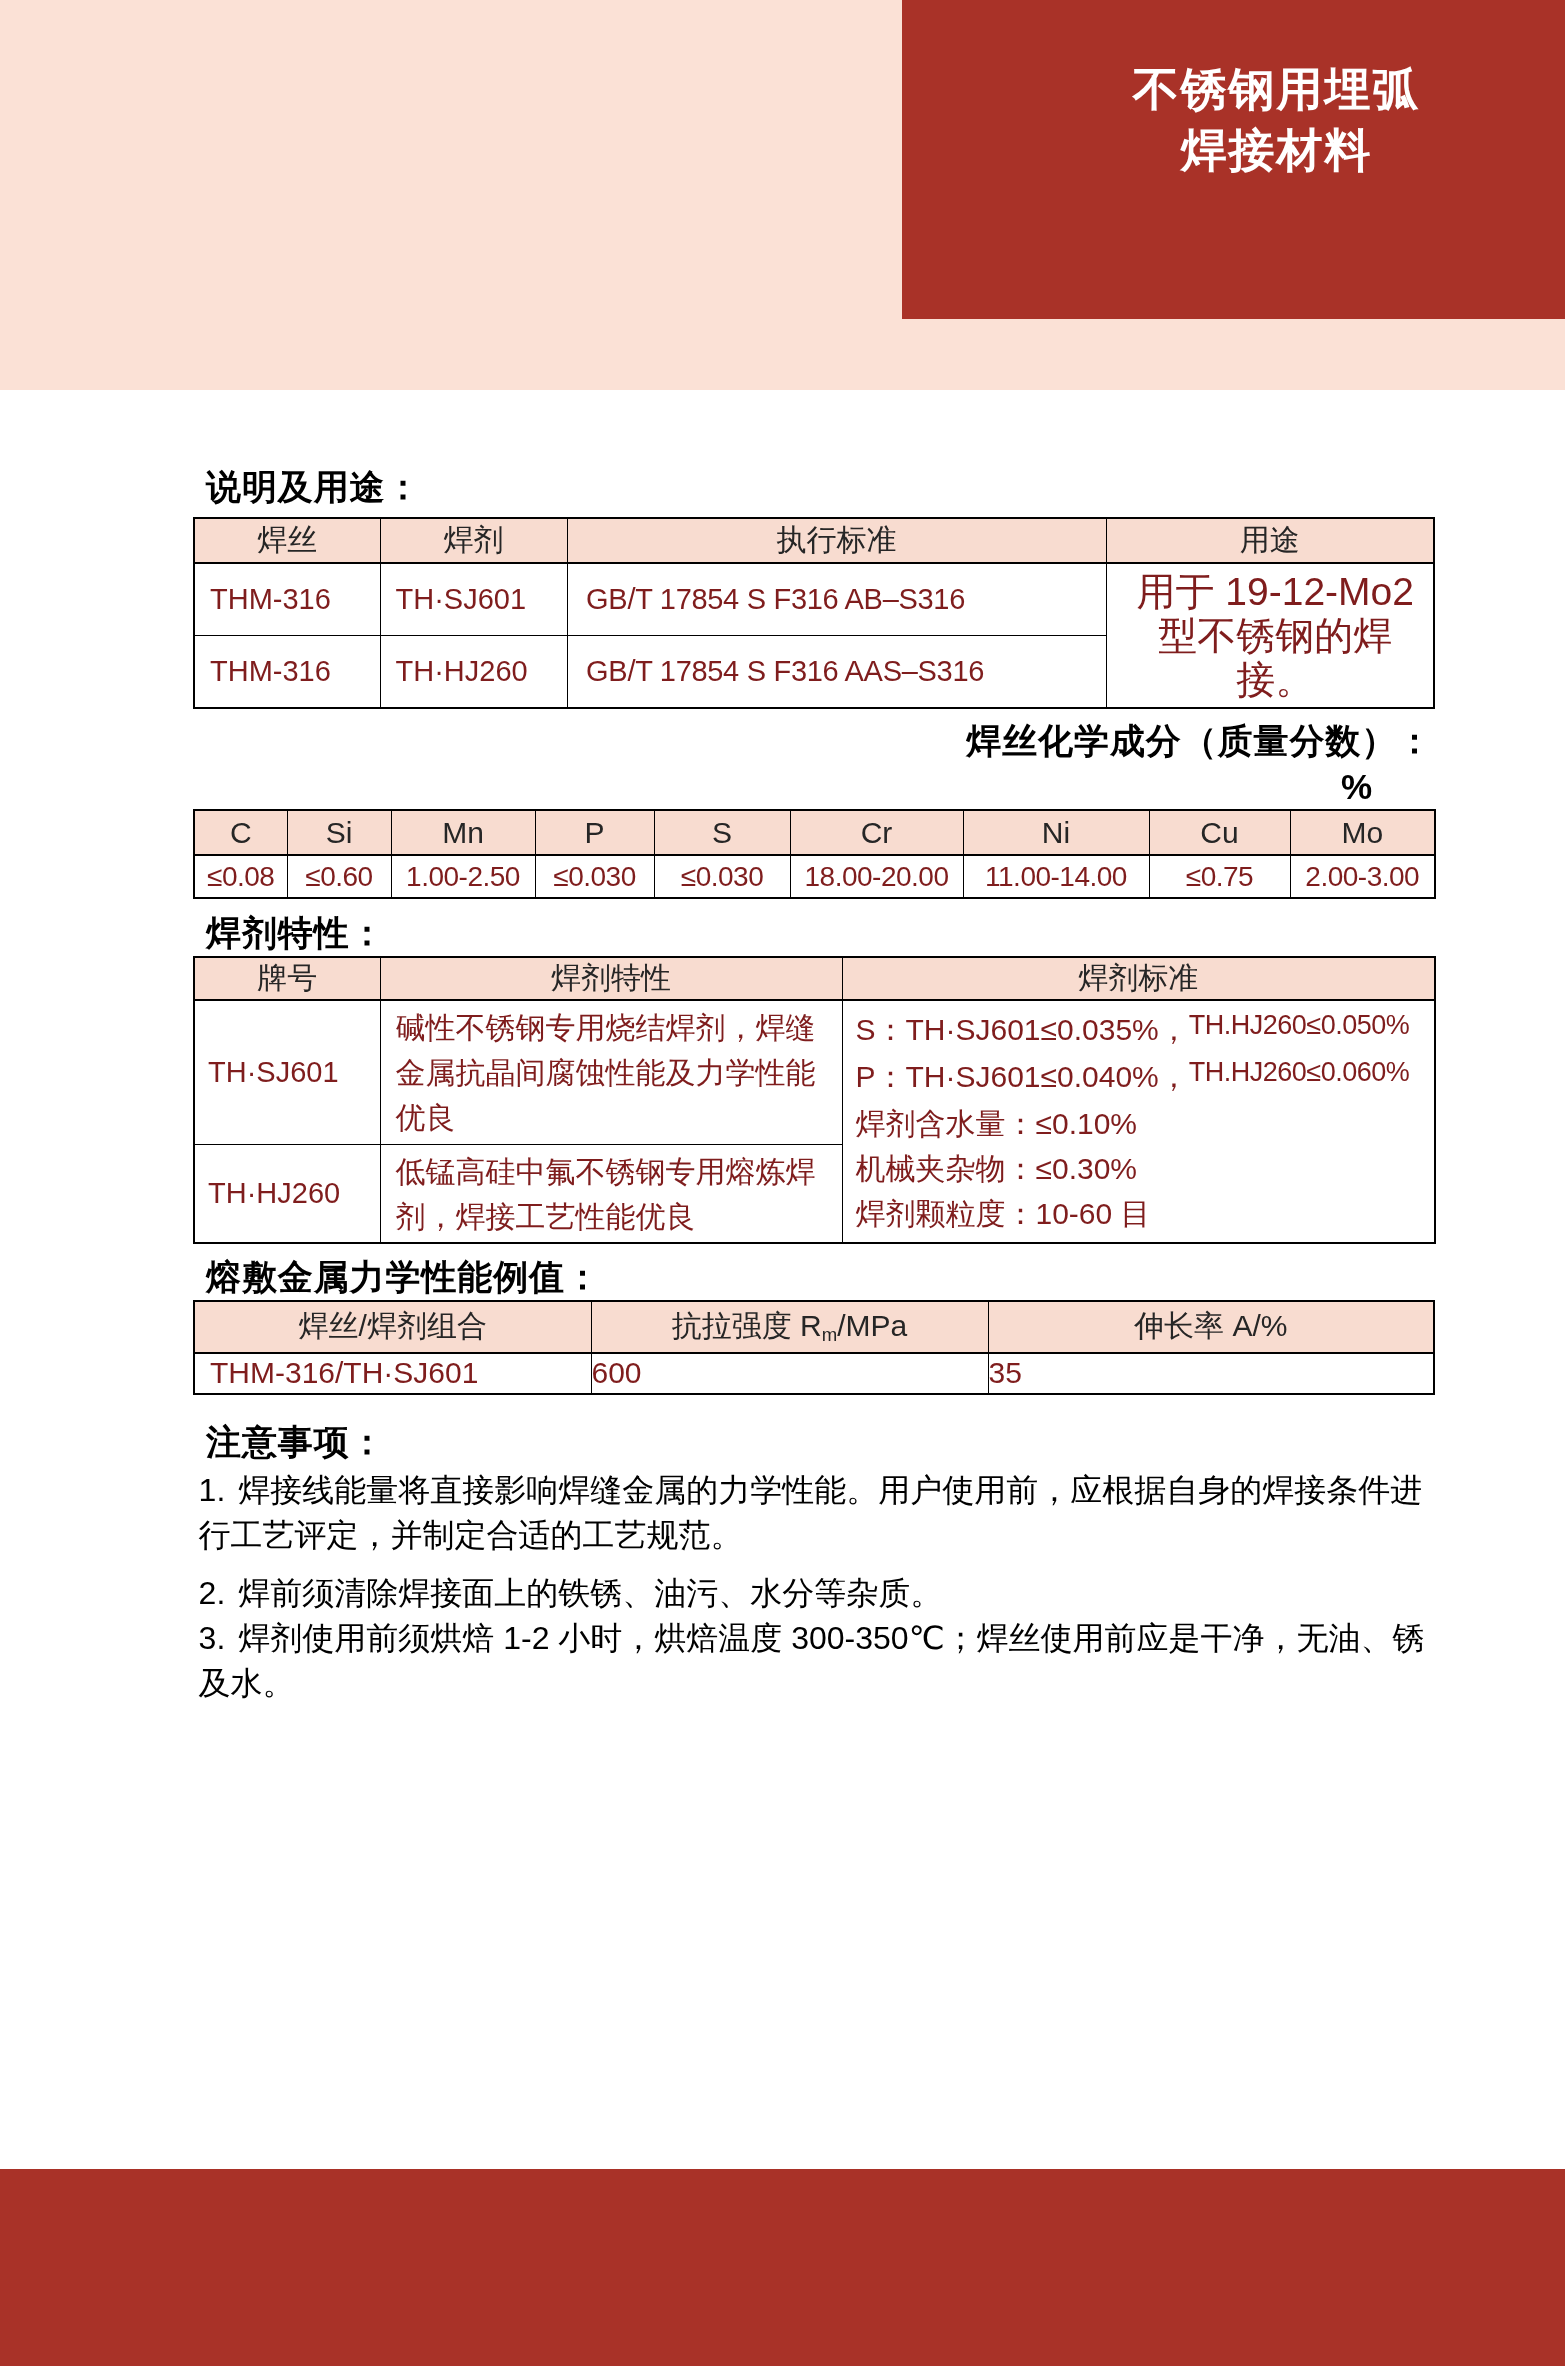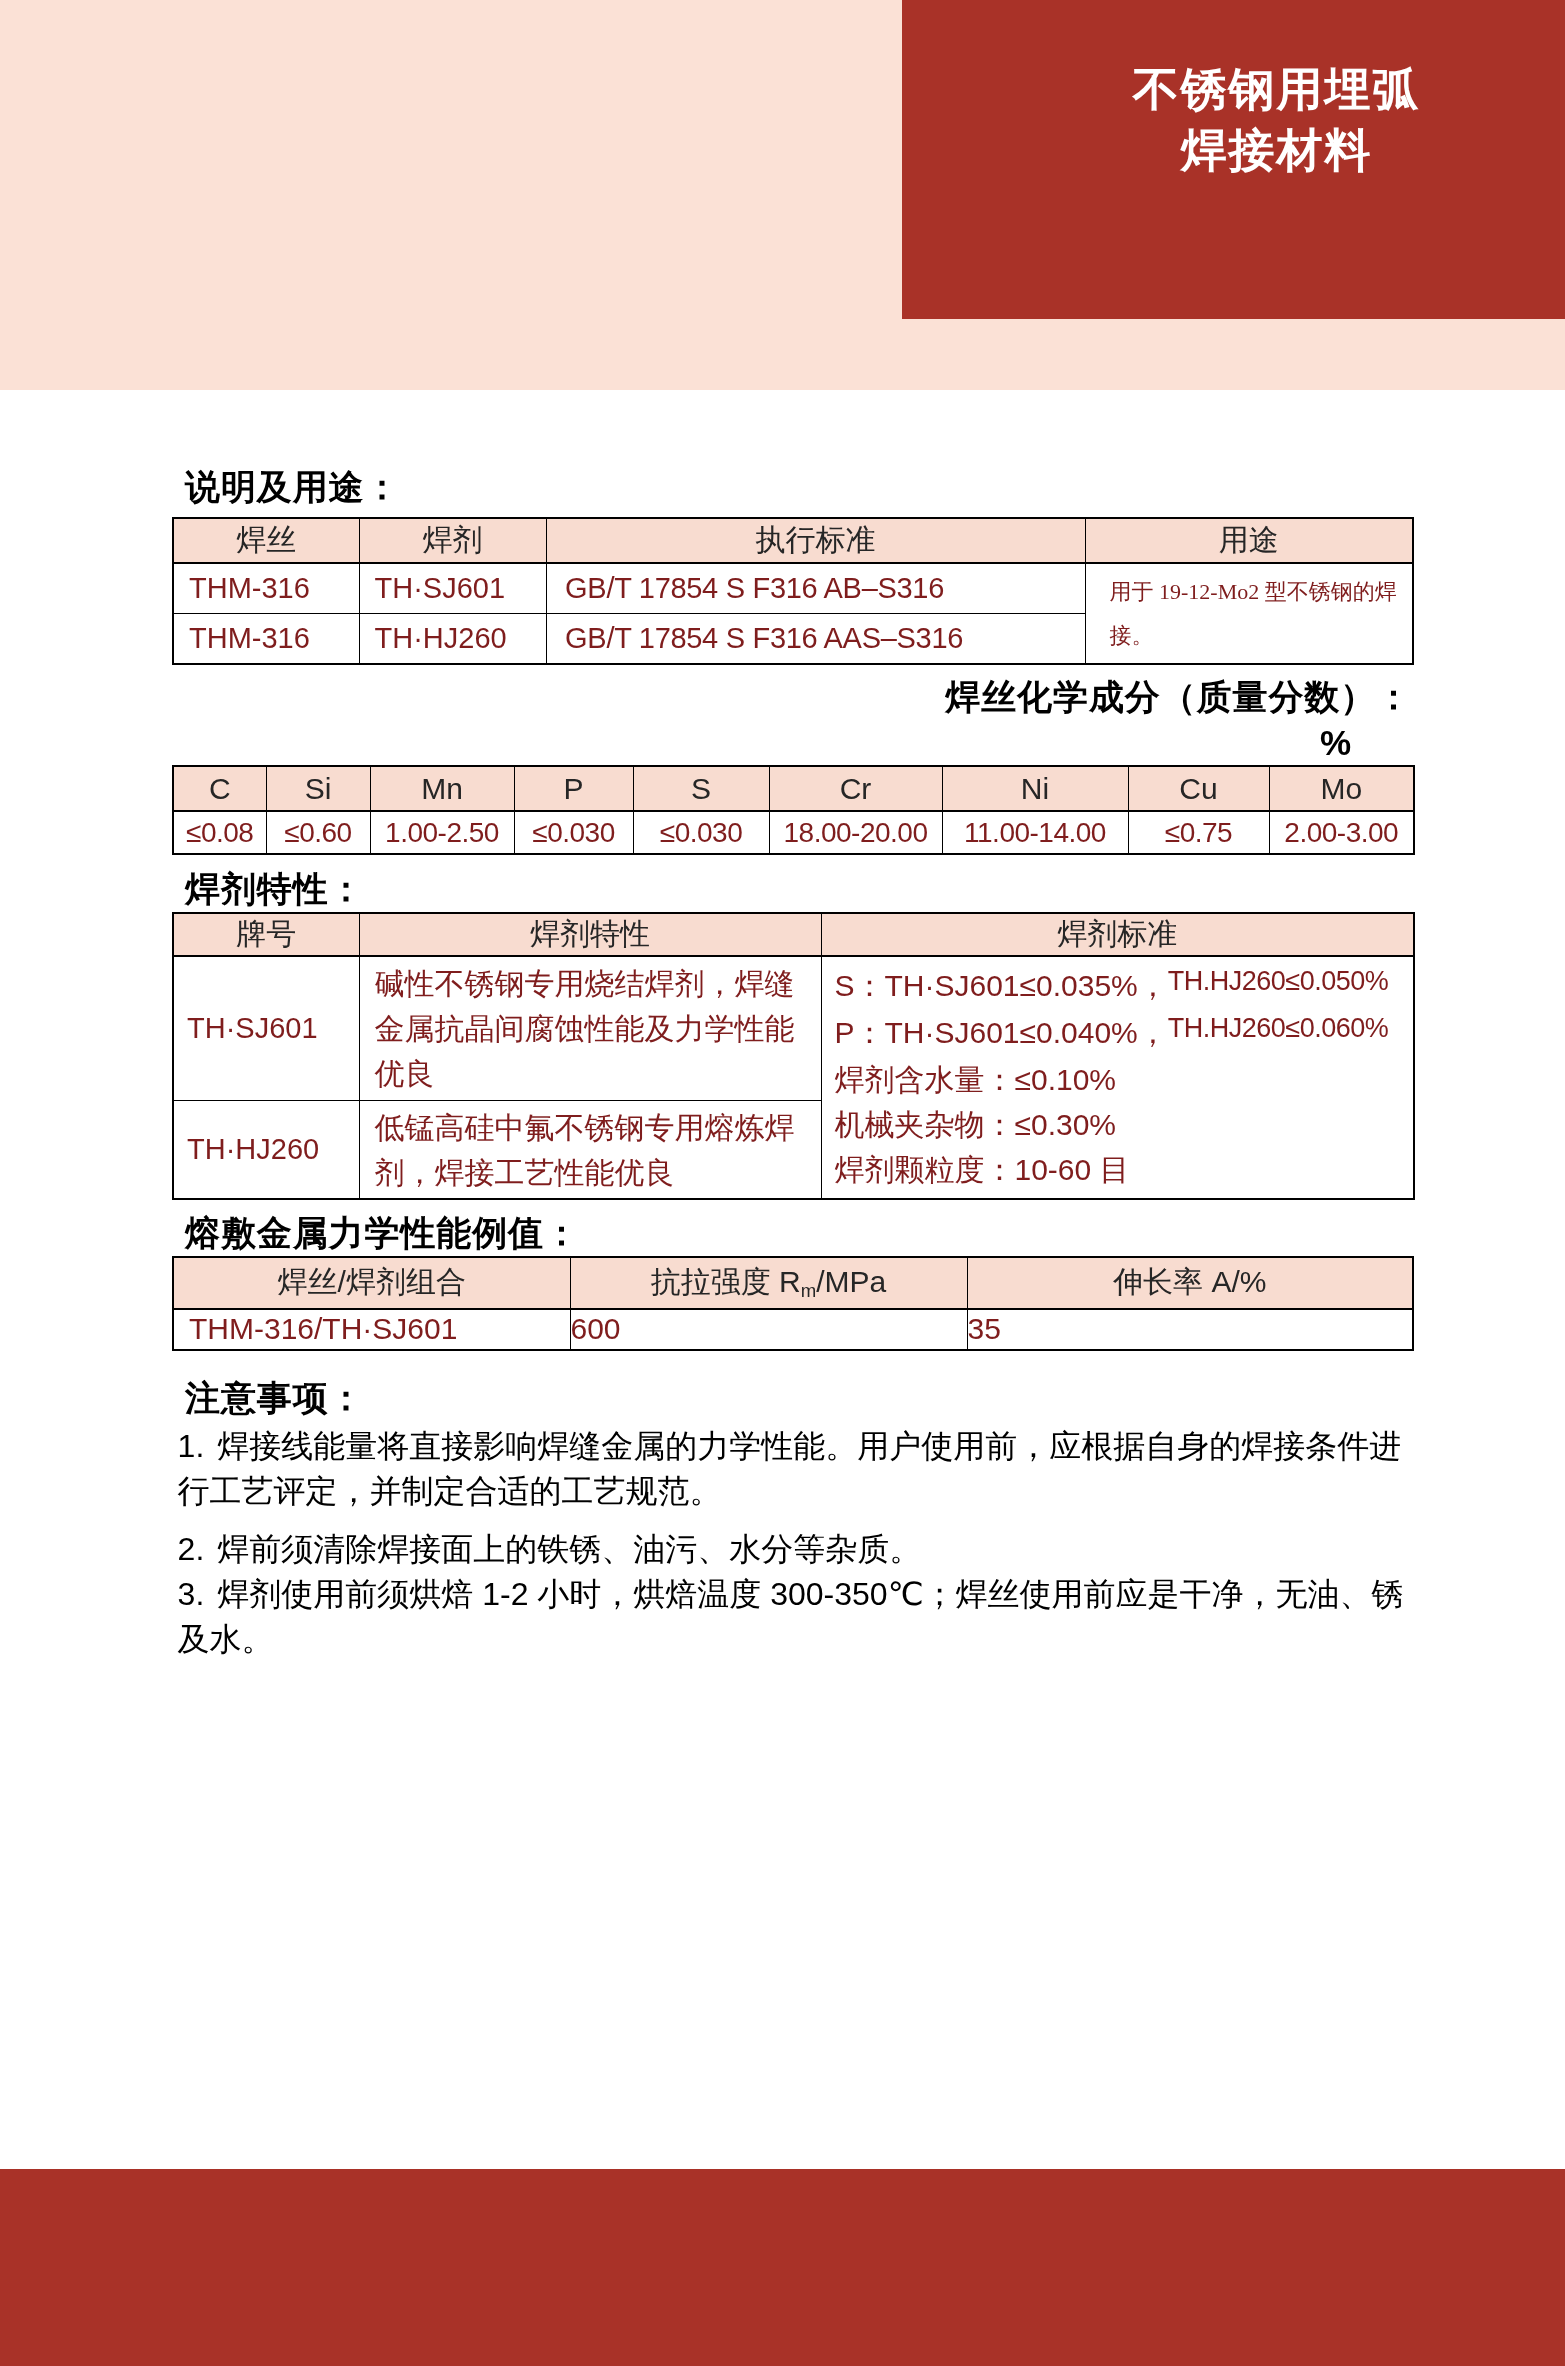--- a/index.html
+++ b/index.html
@@ -36,7 +36,7 @@
     background:var(--accent-red);
   }
   .content{
-    position:absolute;left:172px;top:464px;width:1240px;
+    position:absolute;left:193px;top:464px;width:1240px;
   }
   h2.sec{
     font-size:35px;font-weight:700;color:#000;line-height:46px;

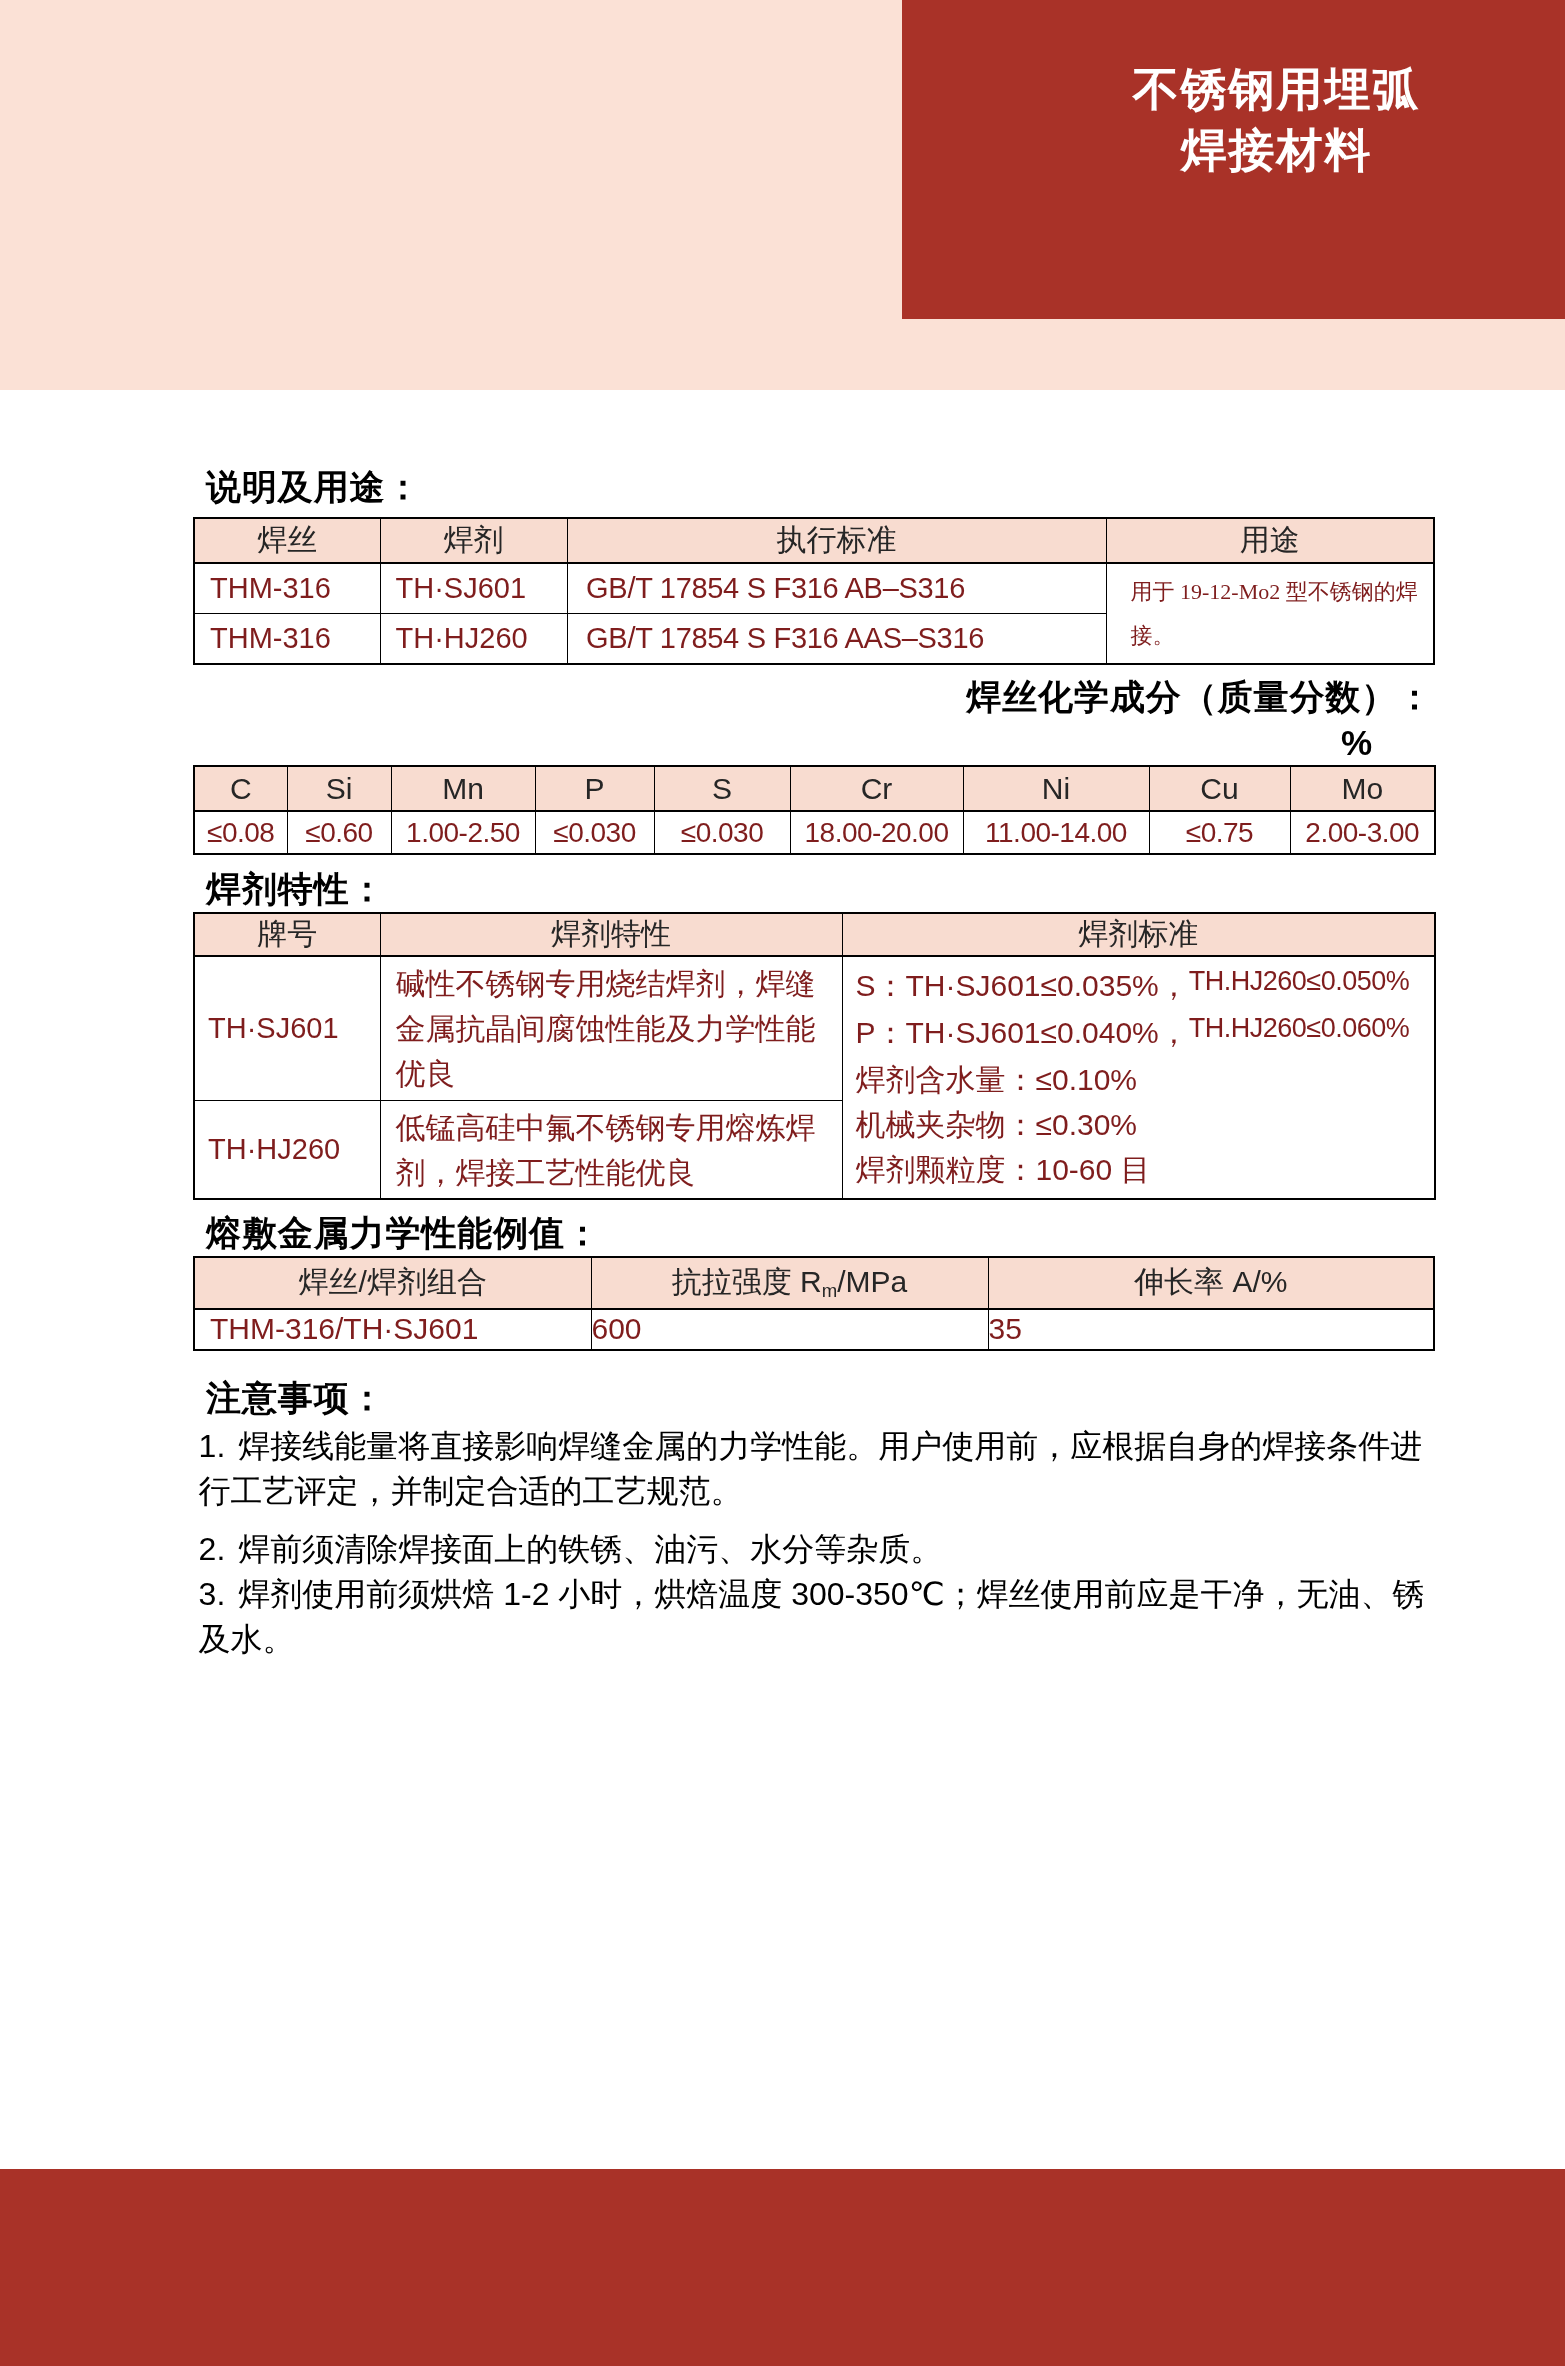--- a/index.html
+++ b/index.html
@@ -73,7 +73,7 @@
   #usage-table td.lft{text-align:left;padding-left:15px;}
   #usage-table td.std-col{text-align:left;padding-left:18.6px;letter-spacing:-0.3px;}
   #usage-table td.purpose{
-    text-align:left;padding:5.6px 13px 5.6px 24px;line-height:44px;font-size:22px;font-family:Liberation Serif, serif;
+    text-align:center;padding:5.6px 13px 5.6px 24px;line-height:44px;font-size:39px;
   }
   
   #chem-table{margin-top:0;}

